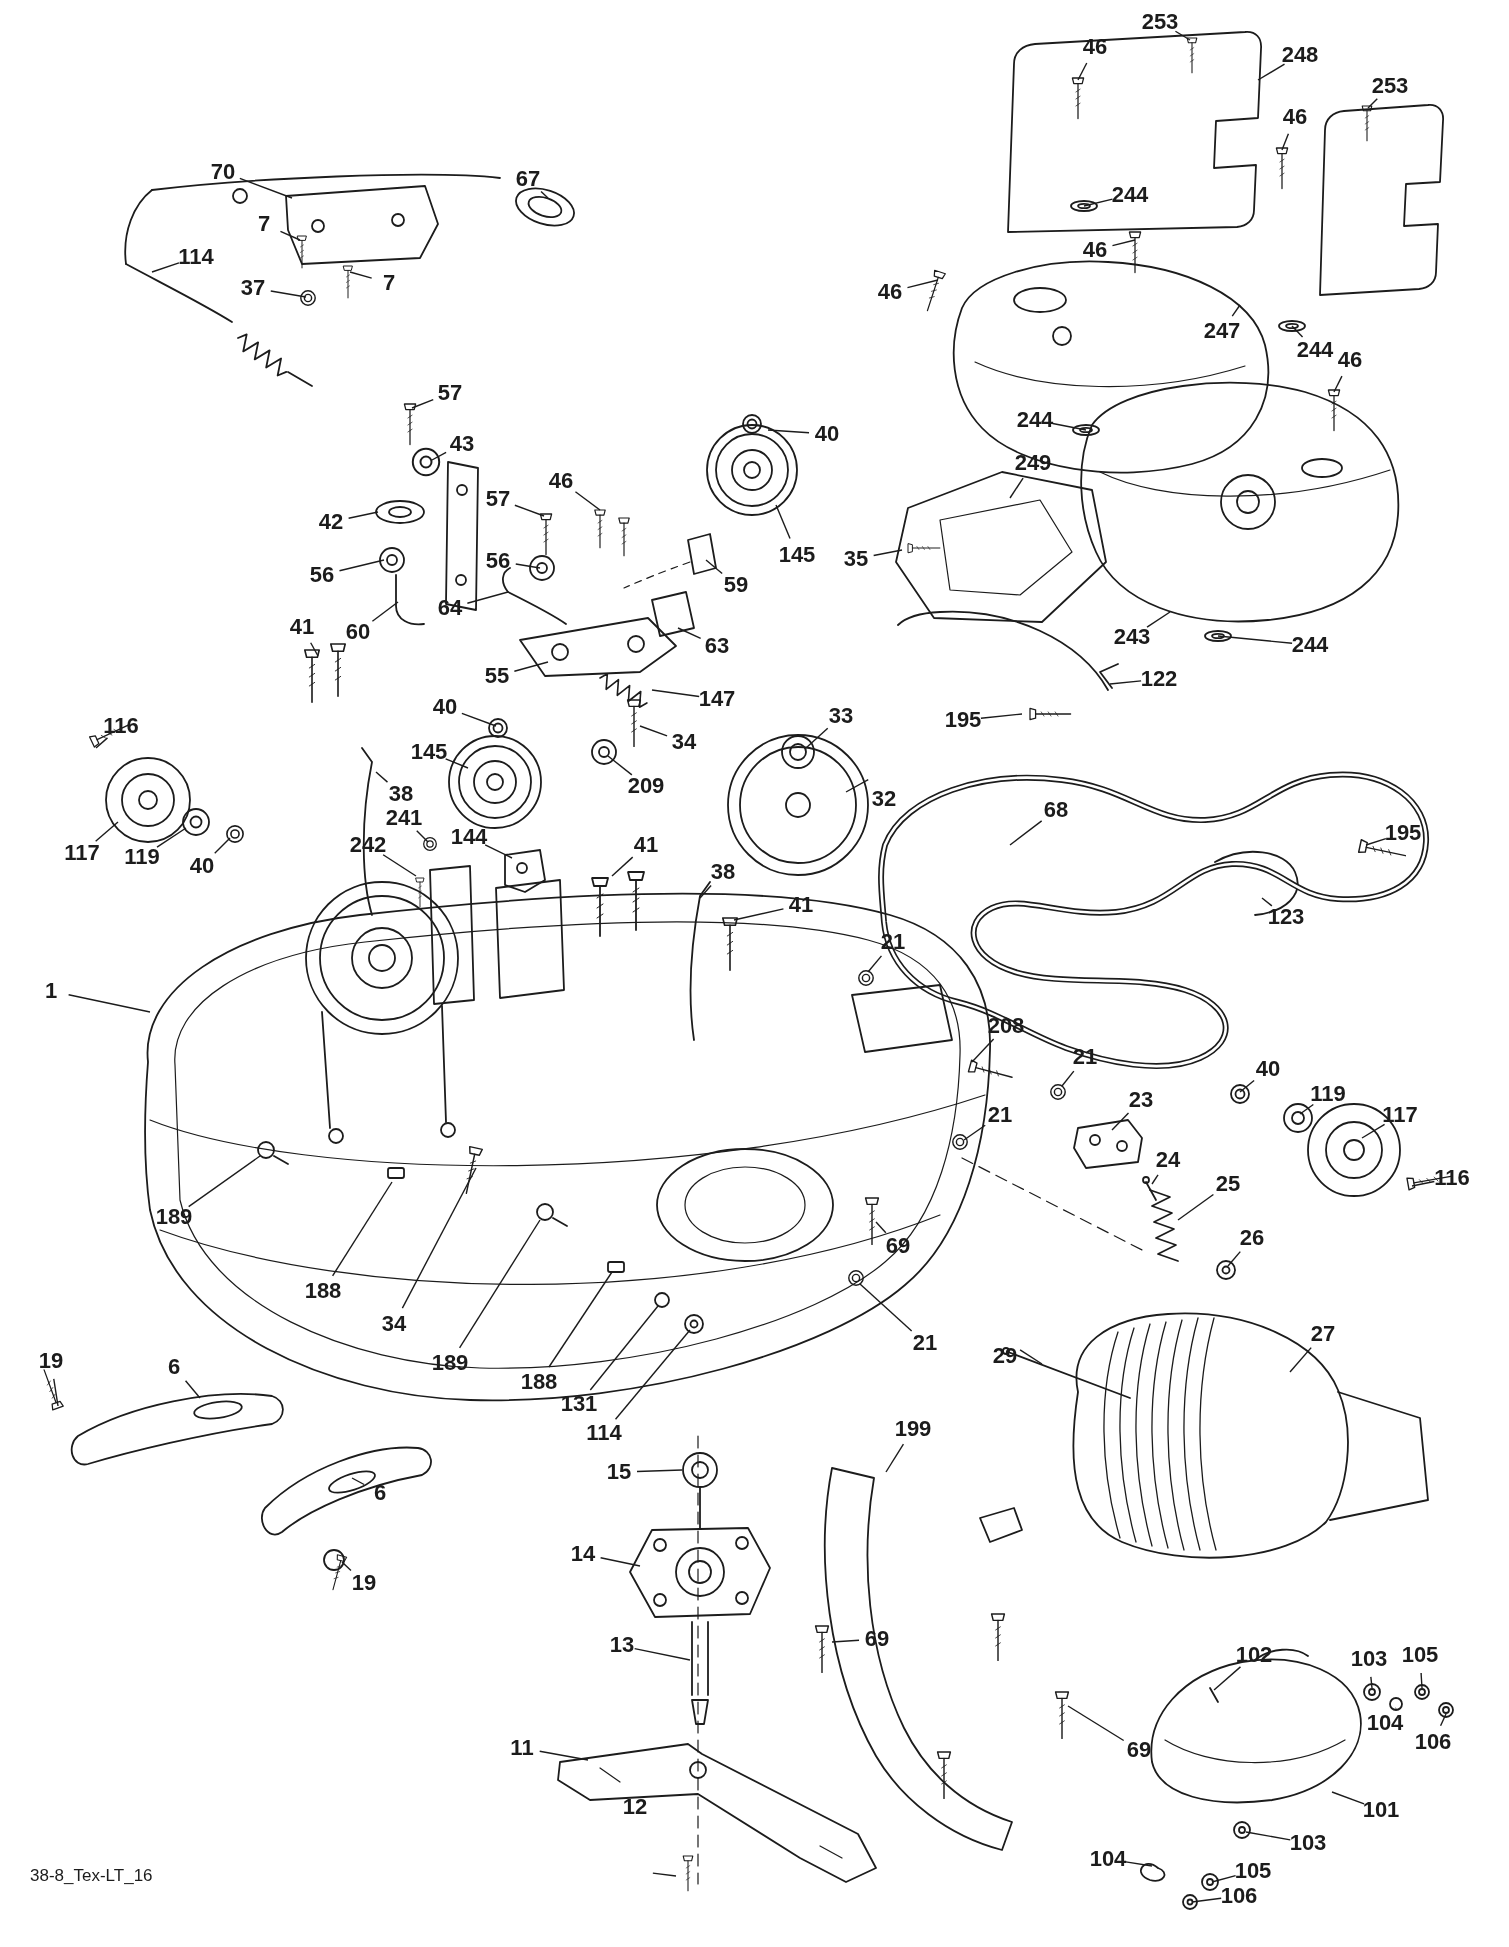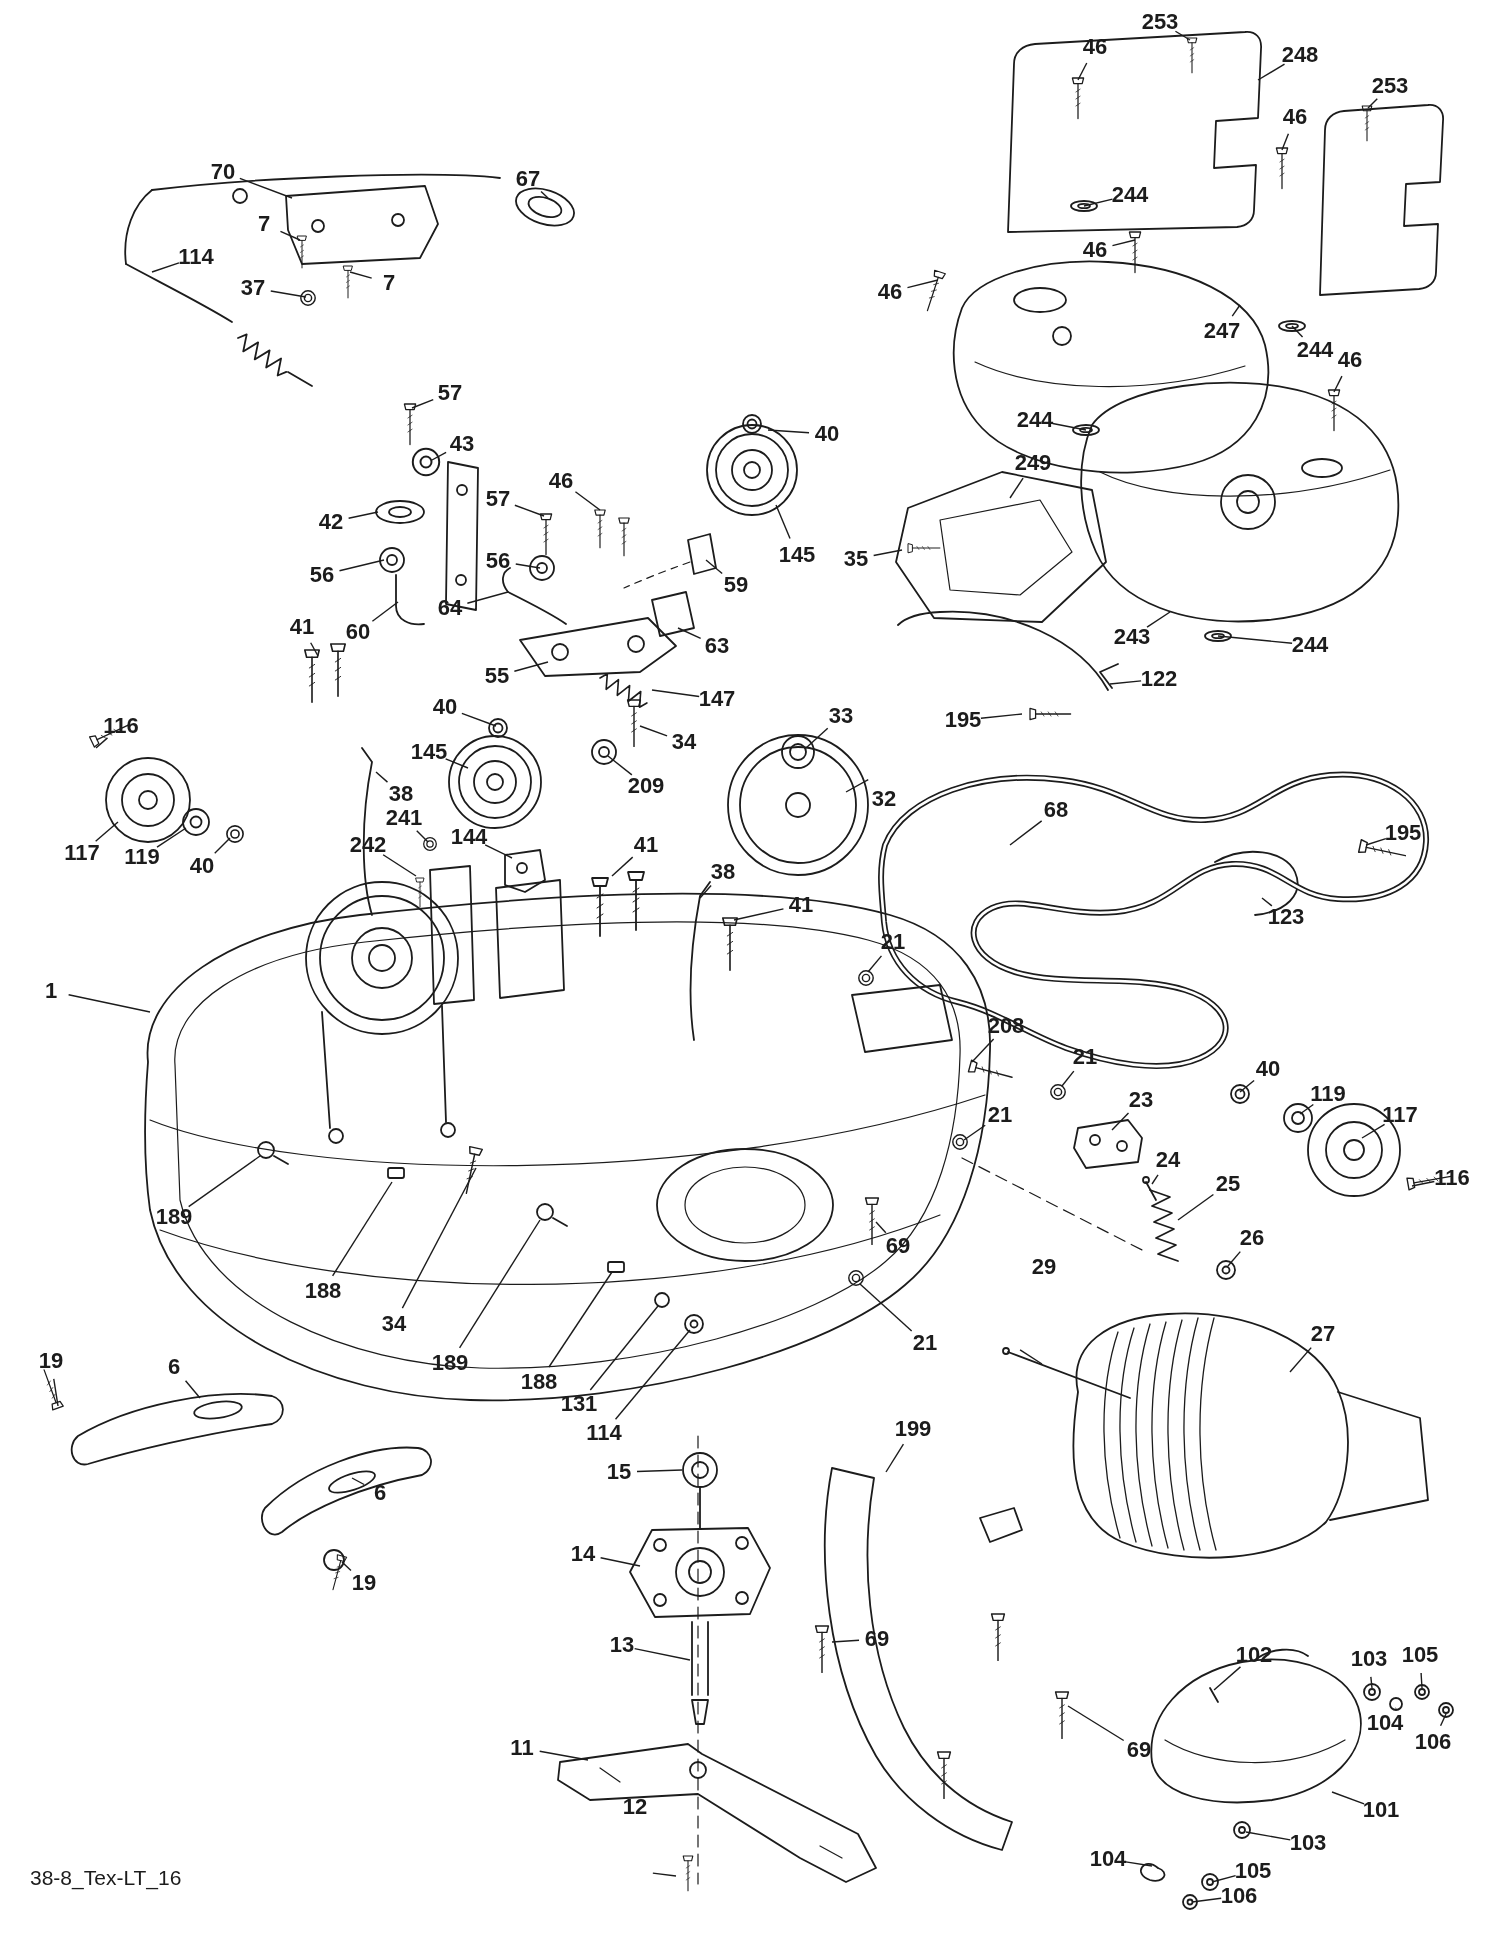--- a/index.html
+++ b/index.html
@@ -514,7 +514,7 @@
       <span class="callout" style="left: 394px; top: 1324px;">34</span>
       <span class="callout" style="left: 898px; top: 1246px;">69</span>
       <span class="callout" style="left: 925px; top: 1343px;">21</span>
-      <span class="callout" style="left: 1005px; top: 1267px; margin-left: 39px;">29</span>
+      <span class="callout" style="left: 1005px; top: 1356px;">29</span>
       <span class="callout" style="left: 1323px; top: 1334px;">27</span>
       <span class="callout" style="left: 450px; top: 1363px;">189</span>
       <span class="callout" style="left: 539px; top: 1382px;">188</span>

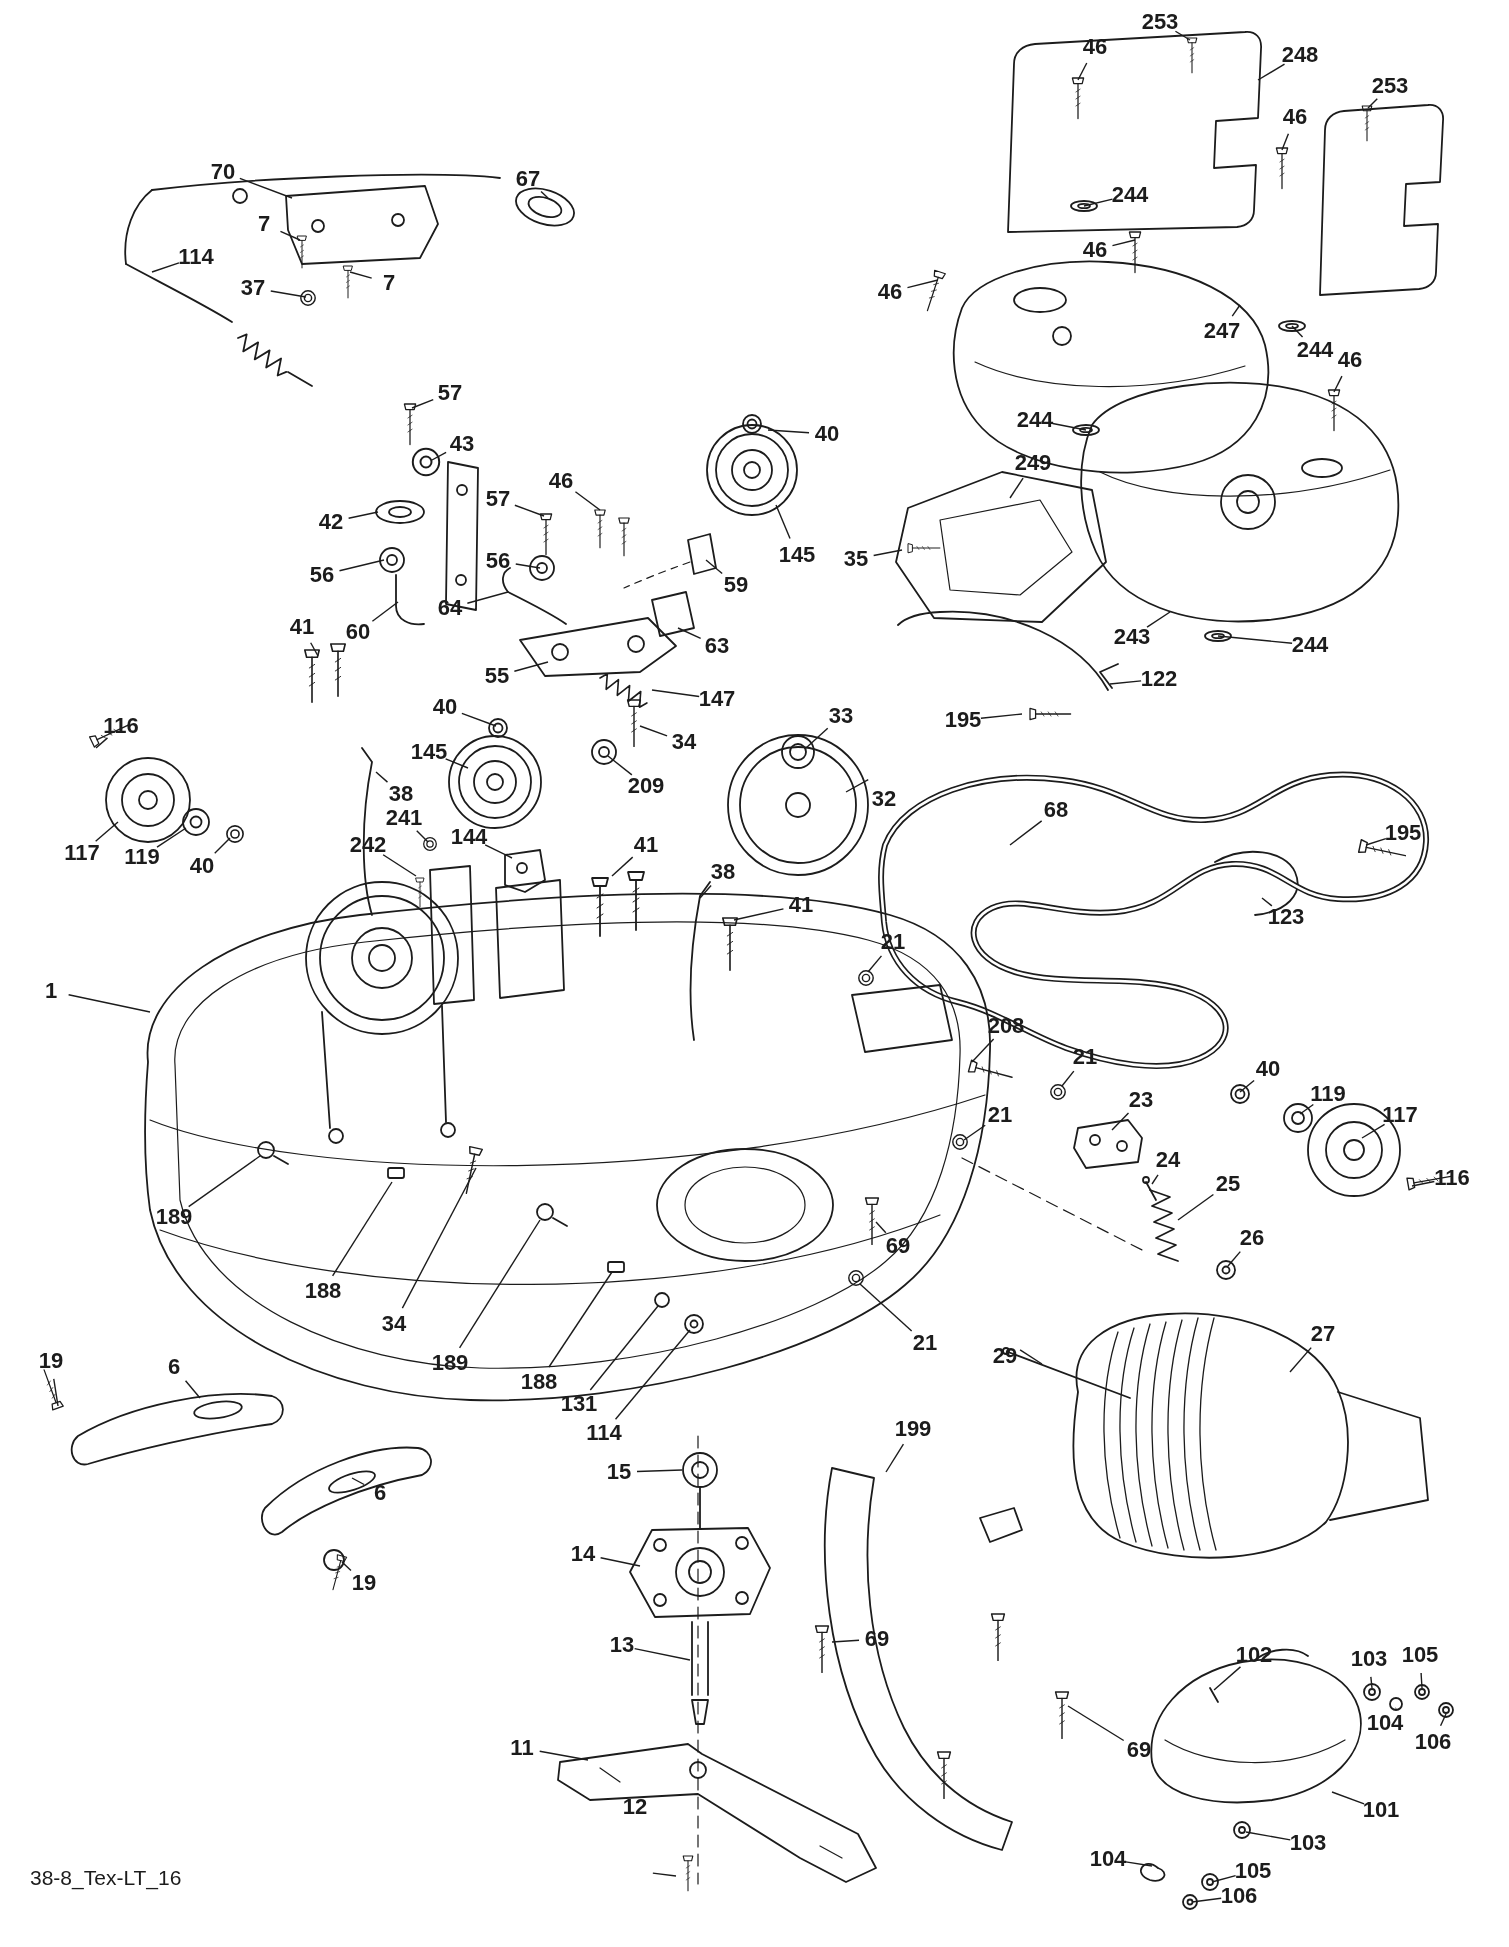--- a/index.html
+++ b/index.html
@@ -25,7 +25,7 @@
   .footer-label{
     position:absolute;
     left:30px;top:1866px;
-    font-size:21px;
+    font-size:17px;
     color:var(--ink,#1c1c1c);
   }
 </style>

